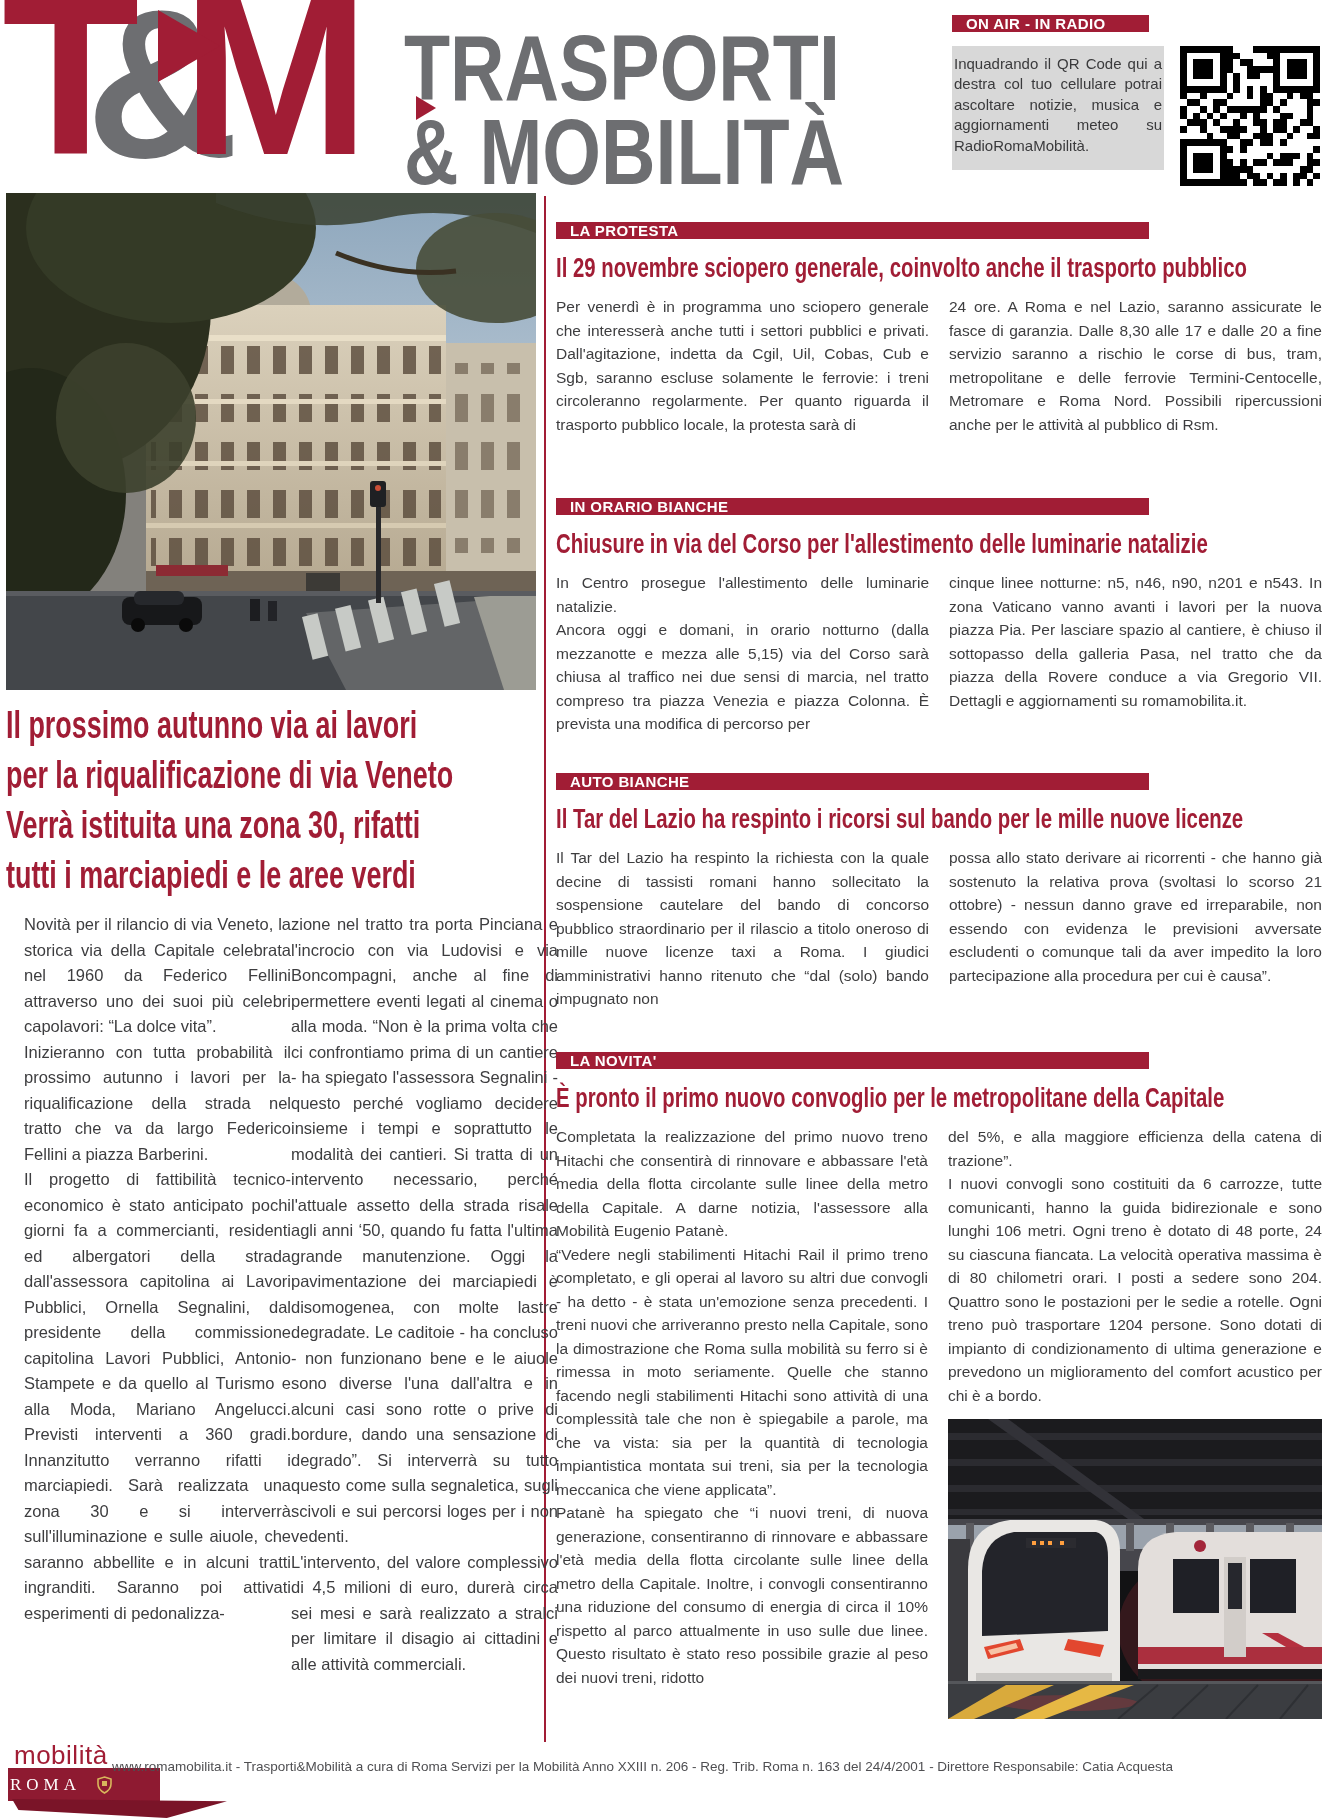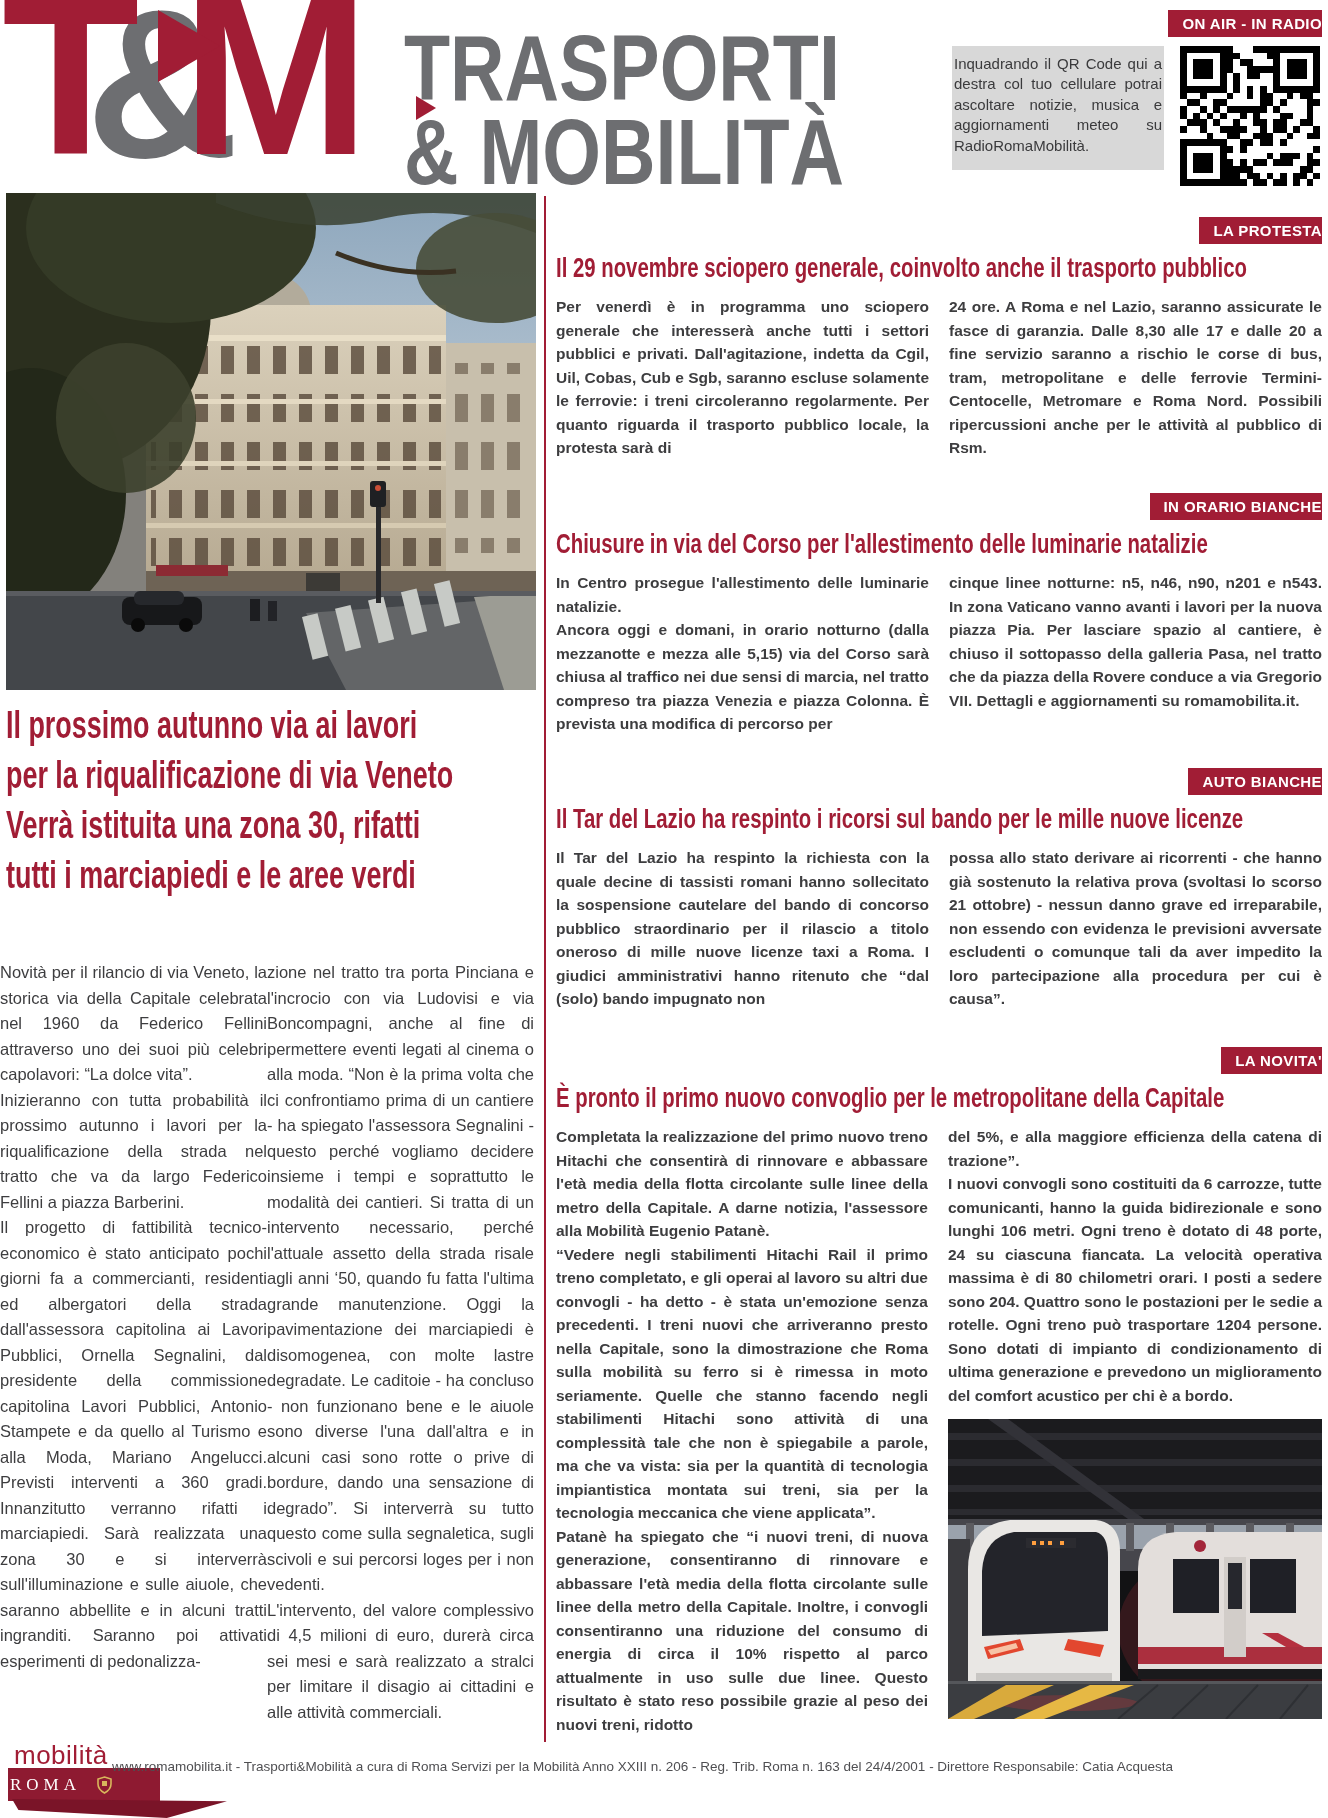--- a/index.html
+++ b/index.html
@@ -22,7 +22,7 @@
              clip-path:polygon(0 0,100% 50%,0 100%);z-index:3;}
 
   
-  .kbar{display:flex;align-items:flex-end;height:27px;flex-direction:column;}
+  .kbar{display:flex;align-items:center;height:27px;}
   .klabel{flex:1;background:var(--accent);color:#fff;font-weight:700;font-size:15px;
           display:flex;align-items:center;padding-left:14px;letter-spacing:.4px;}
   .stripes{width:164px;margin-left:9px;

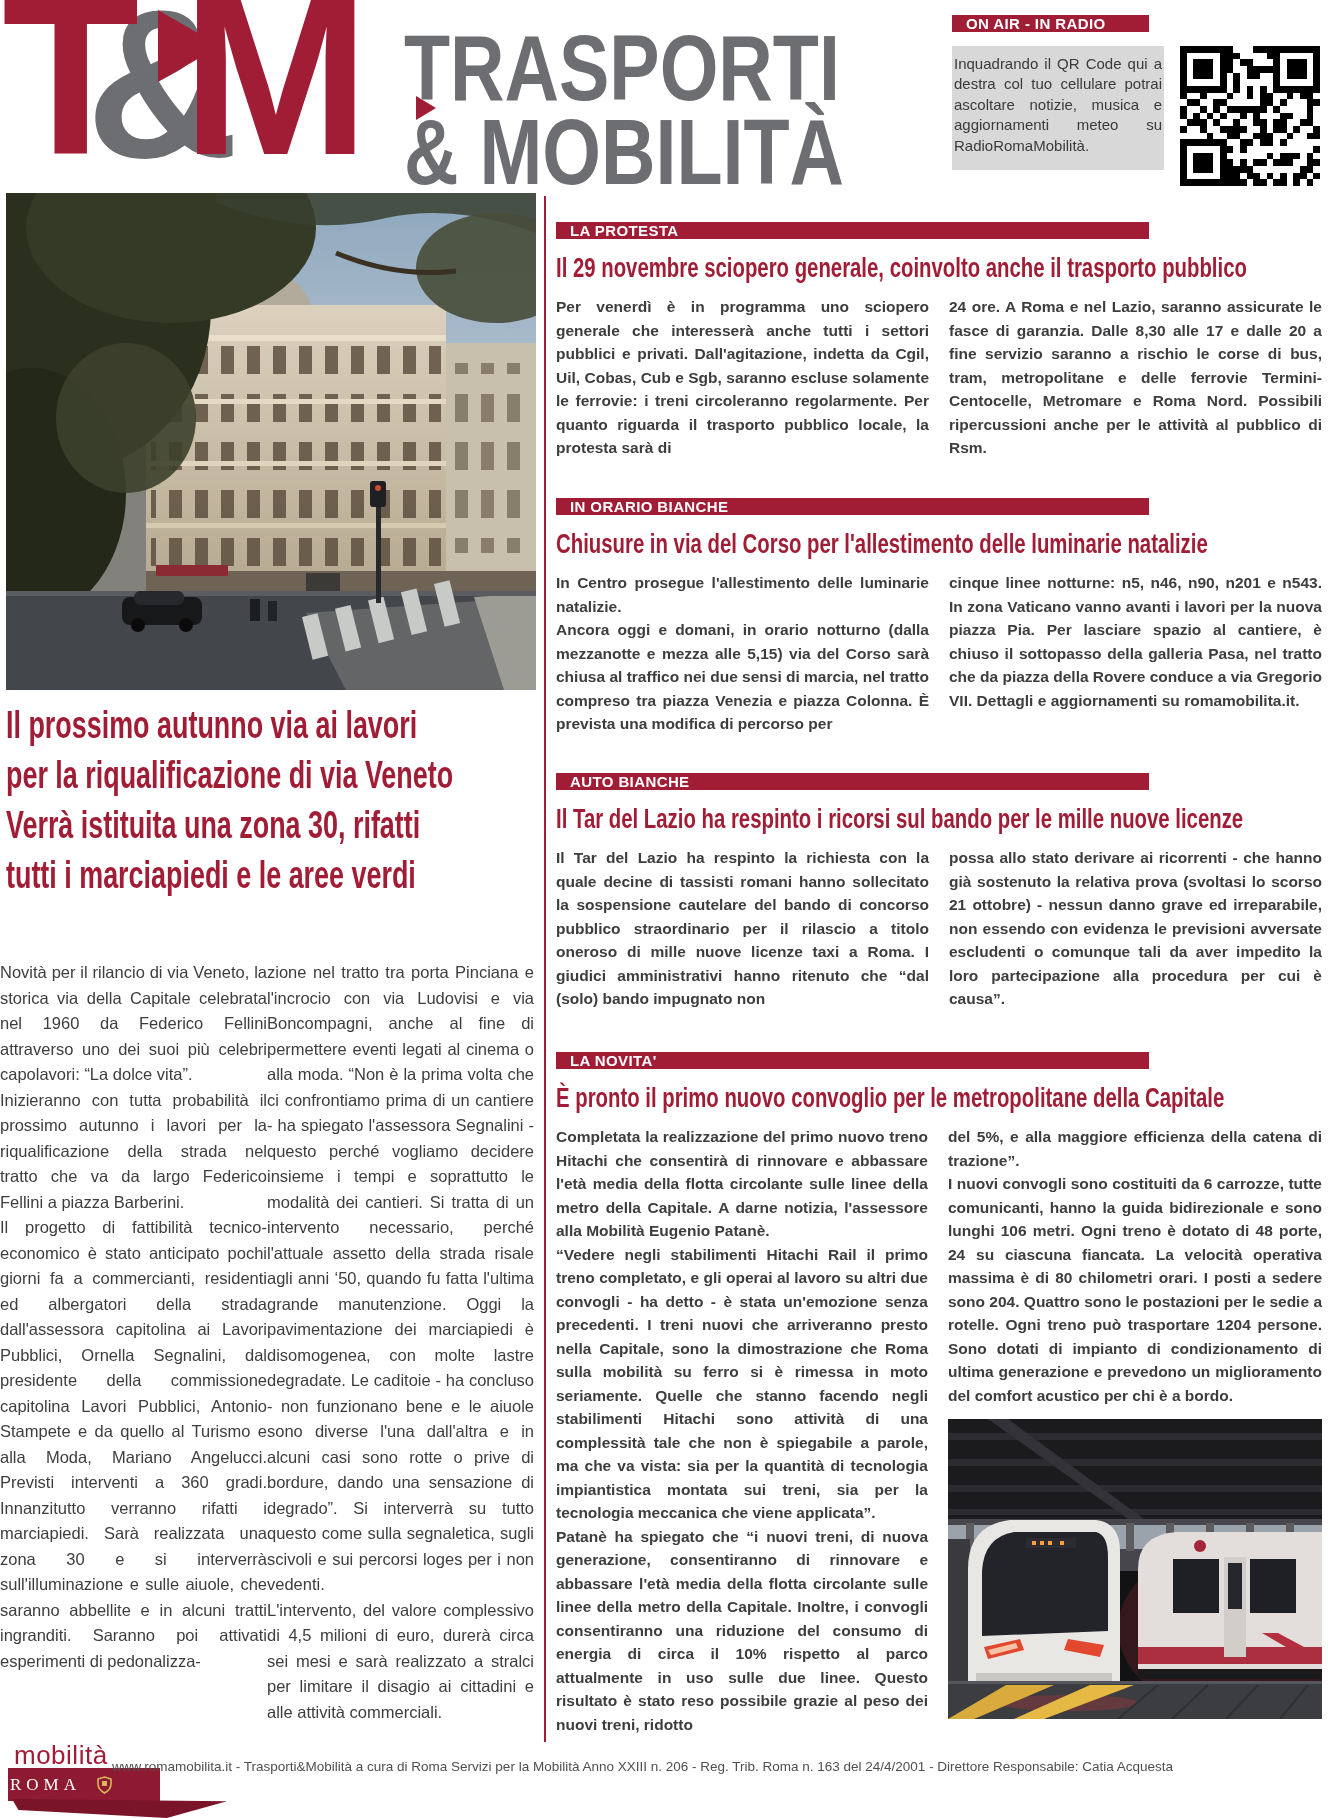--- a/index.html
+++ b/index.html
@@ -50,7 +50,7 @@
   .hl{margin:7px 0 10px 0;font-size:27.5px;line-height:34px;font-weight:700;color:var(--accent);
       white-space:nowrap;width:1035px;transform:scaleX(.74);transform-origin:left top;}
   .cols{display:flex;gap:20px;}
-  .cols .col{flex:1;font-weight:bold;}
+  .cols .col{flex:1;}
   .prose{font-size:15.5px;line-height:23.5px;text-align:justify;white-space:pre-line;color:var(--ink);}
   .train-photo{margin-top:12px;width:100%;height:300px;overflow:hidden;}
 

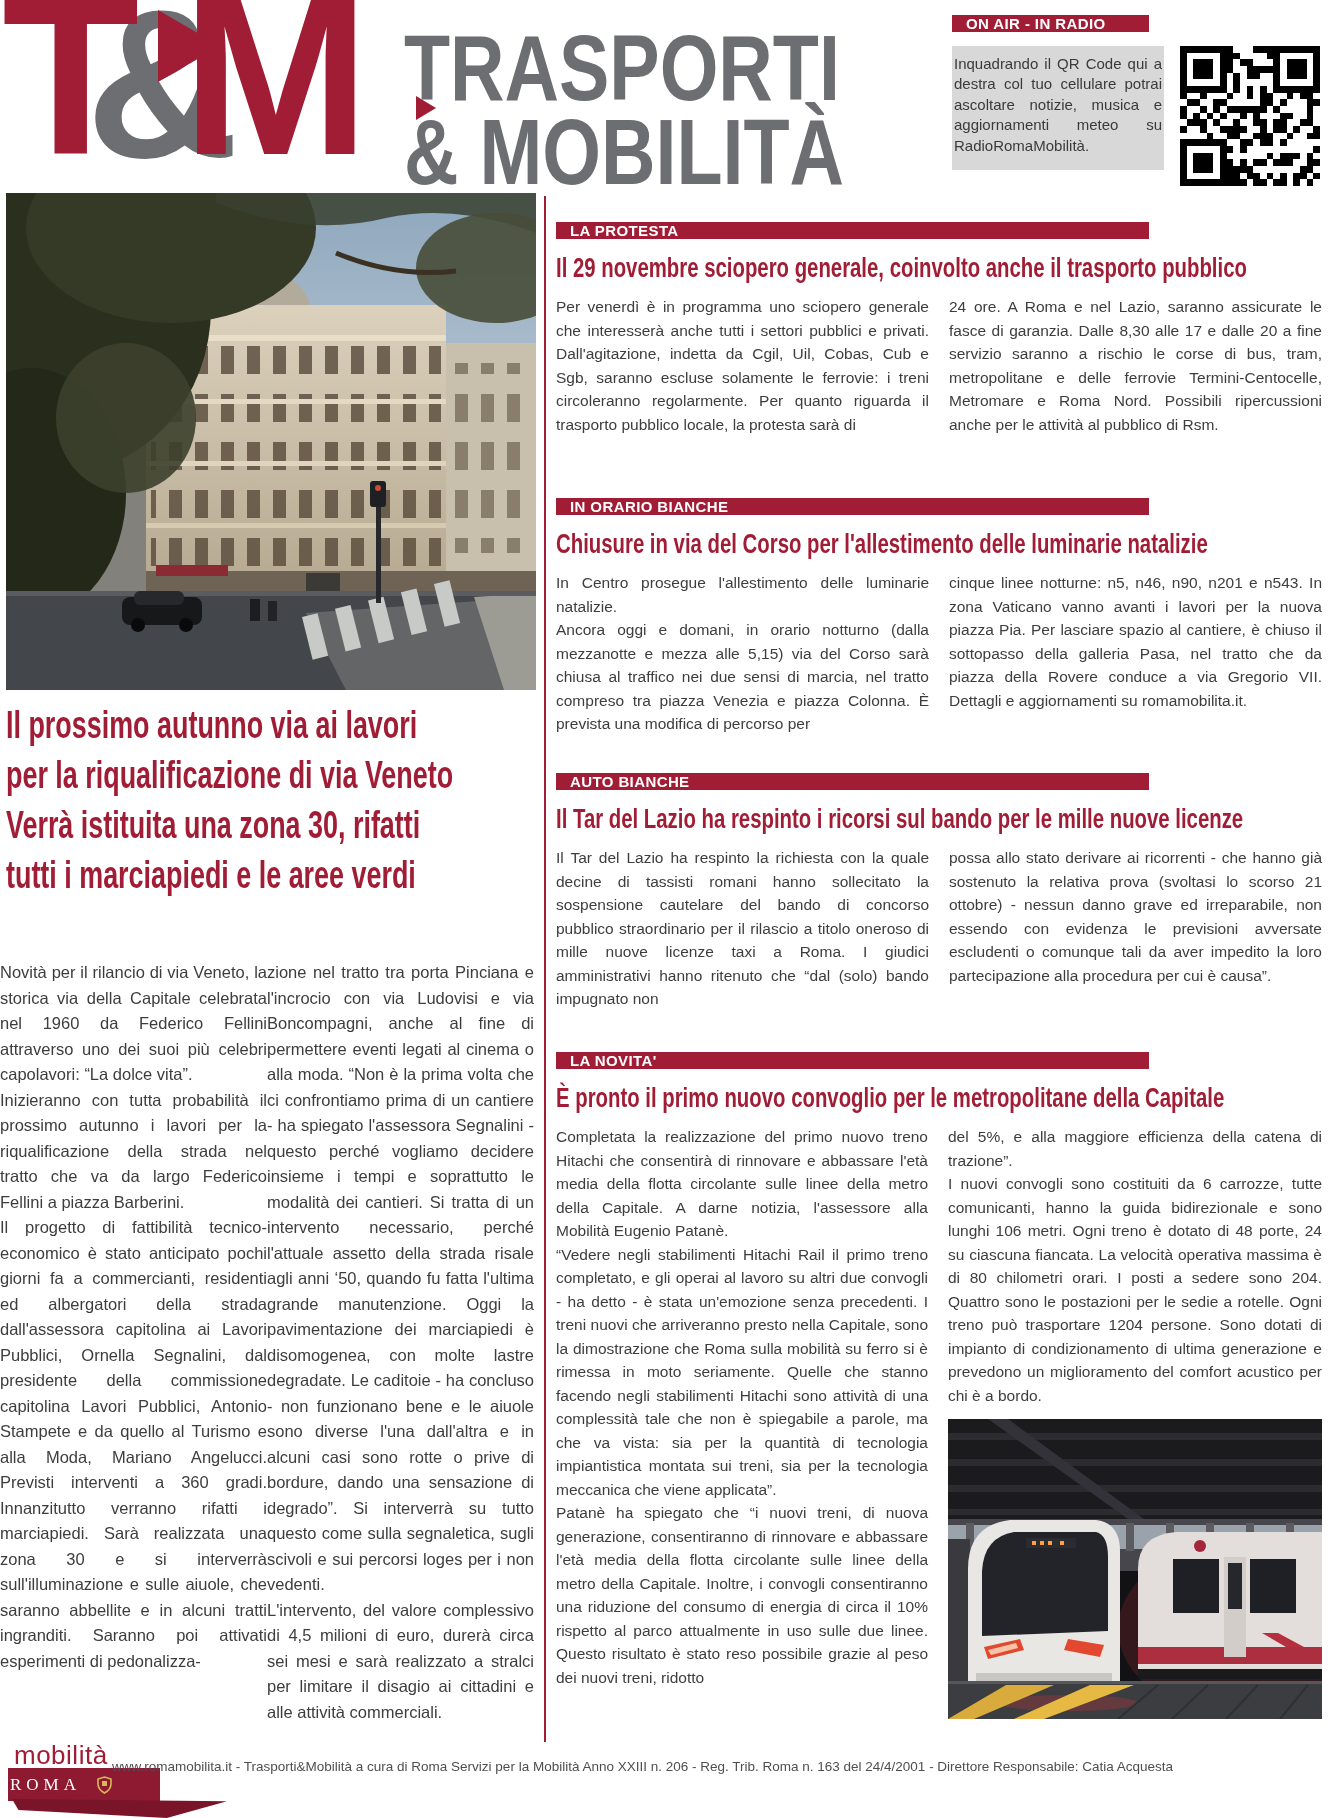--- a/index.html
+++ b/index.html
@@ -41,7 +41,7 @@
   .lead-headline{position:absolute;left:6px;top:700px;width:780px;font-size:39px;line-height:50px;
           font-weight:700;color:var(--accent);transform:scaleX(.69);transform-origin:left top;
           white-space:pre-line;}
-  .lead-body{position:absolute;left:0;top:912px;width:534px;display:flex;gap:0;margin-top:48px;}
+  .lead-body{position:absolute;left:24px;top:912px;width:534px;display:flex;gap:0;}
   .lead-body .col{flex:1;font-size:16.5px;line-height:25.5px;text-align:justify;
           white-space:pre-line;color:var(--ink);}
 

